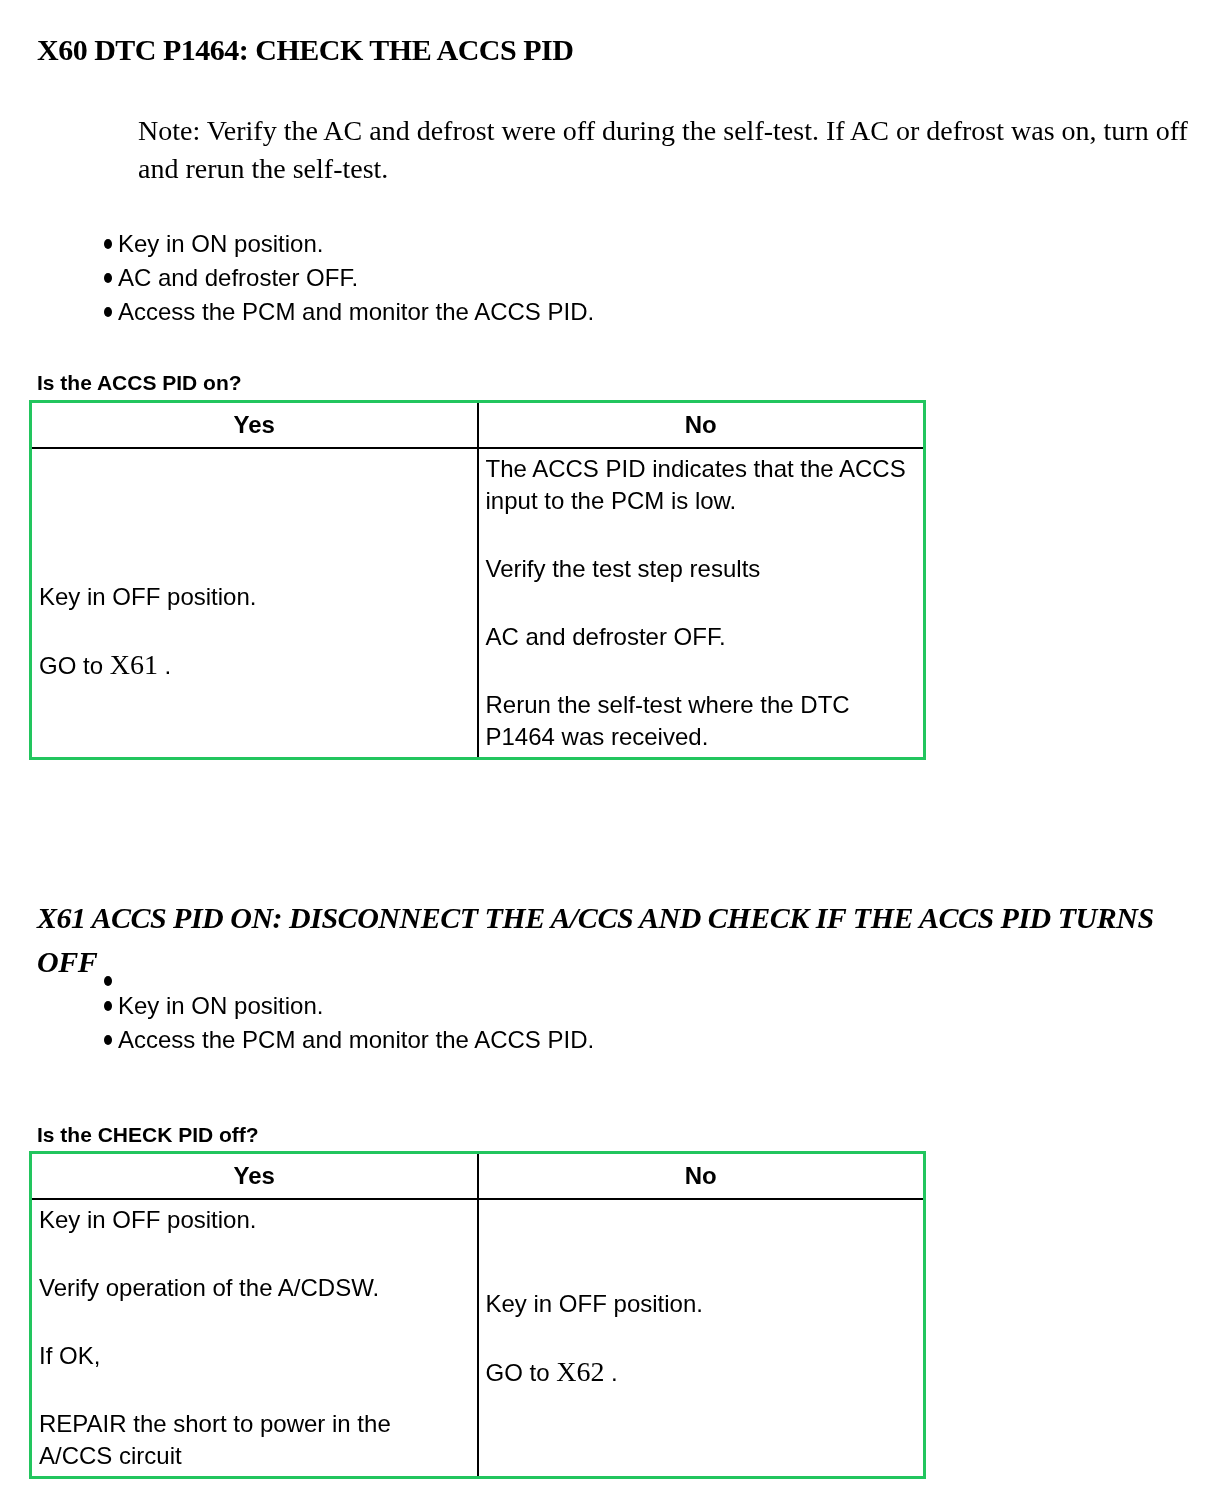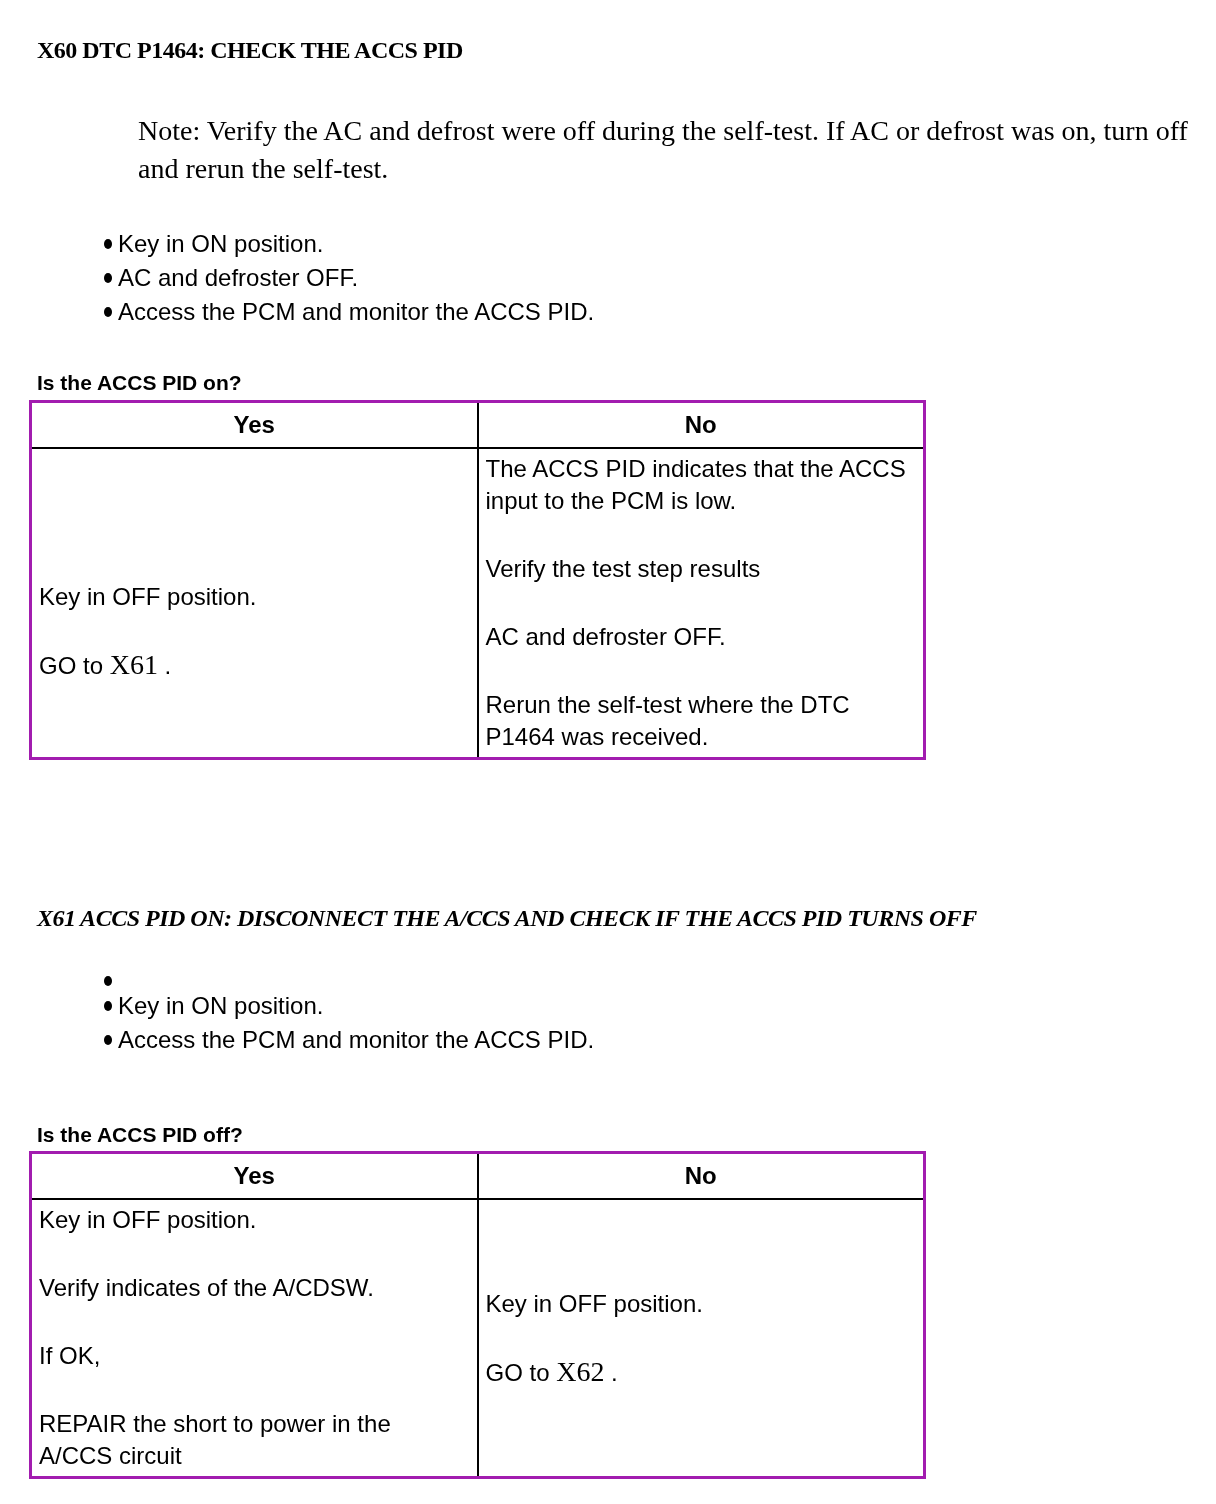--- a/index.html
+++ b/index.html
@@ -20,7 +20,7 @@
     left: 37px;
     font-family: "Liberation Serif", serif;
     font-weight: bold;
-    font-size: 24px;
+    font-size: 30px;
     line-height: 44px;
     letter-spacing: -0.5px;
     margin: 0;

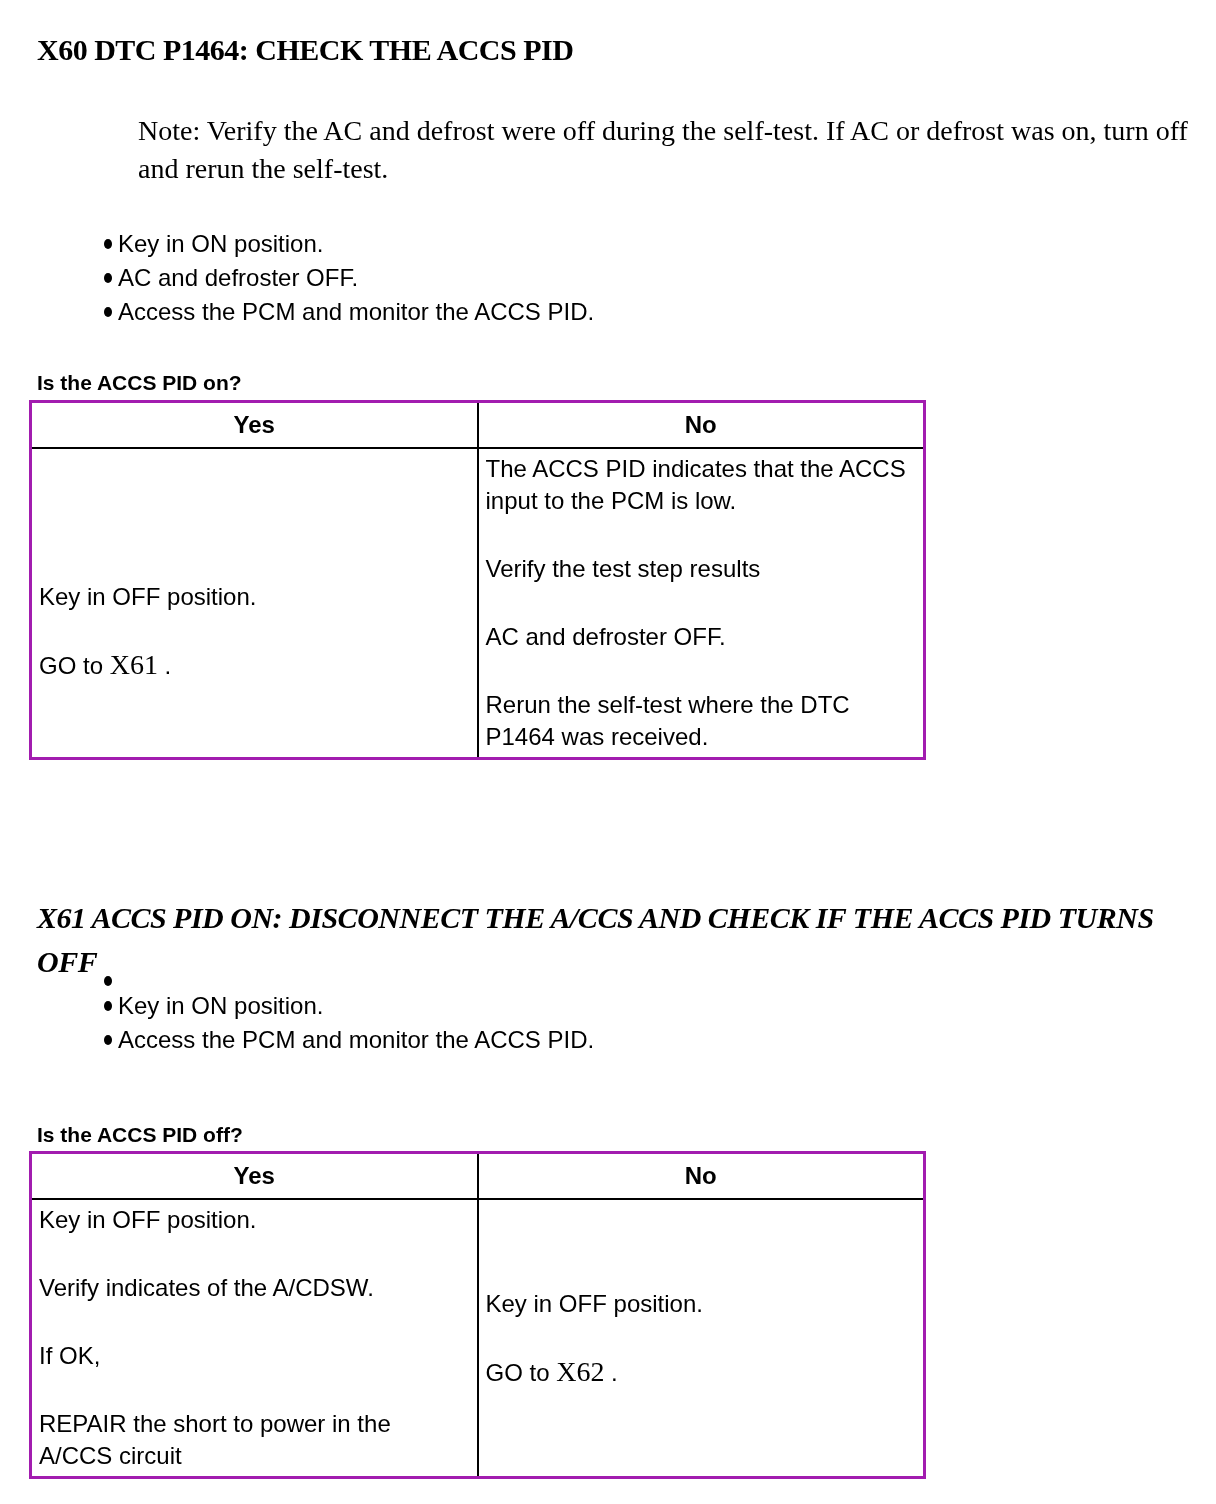--- a/index.html
+++ b/index.html
@@ -75,7 +75,7 @@
     left: 29px;
     width: 897px;
     border-collapse: collapse;
-    border: 3px solid #a21caf;
+    border: 3px solid #22c55e;
     font-family: "Liberation Sans", sans-serif;
     font-size: 24px;
   }

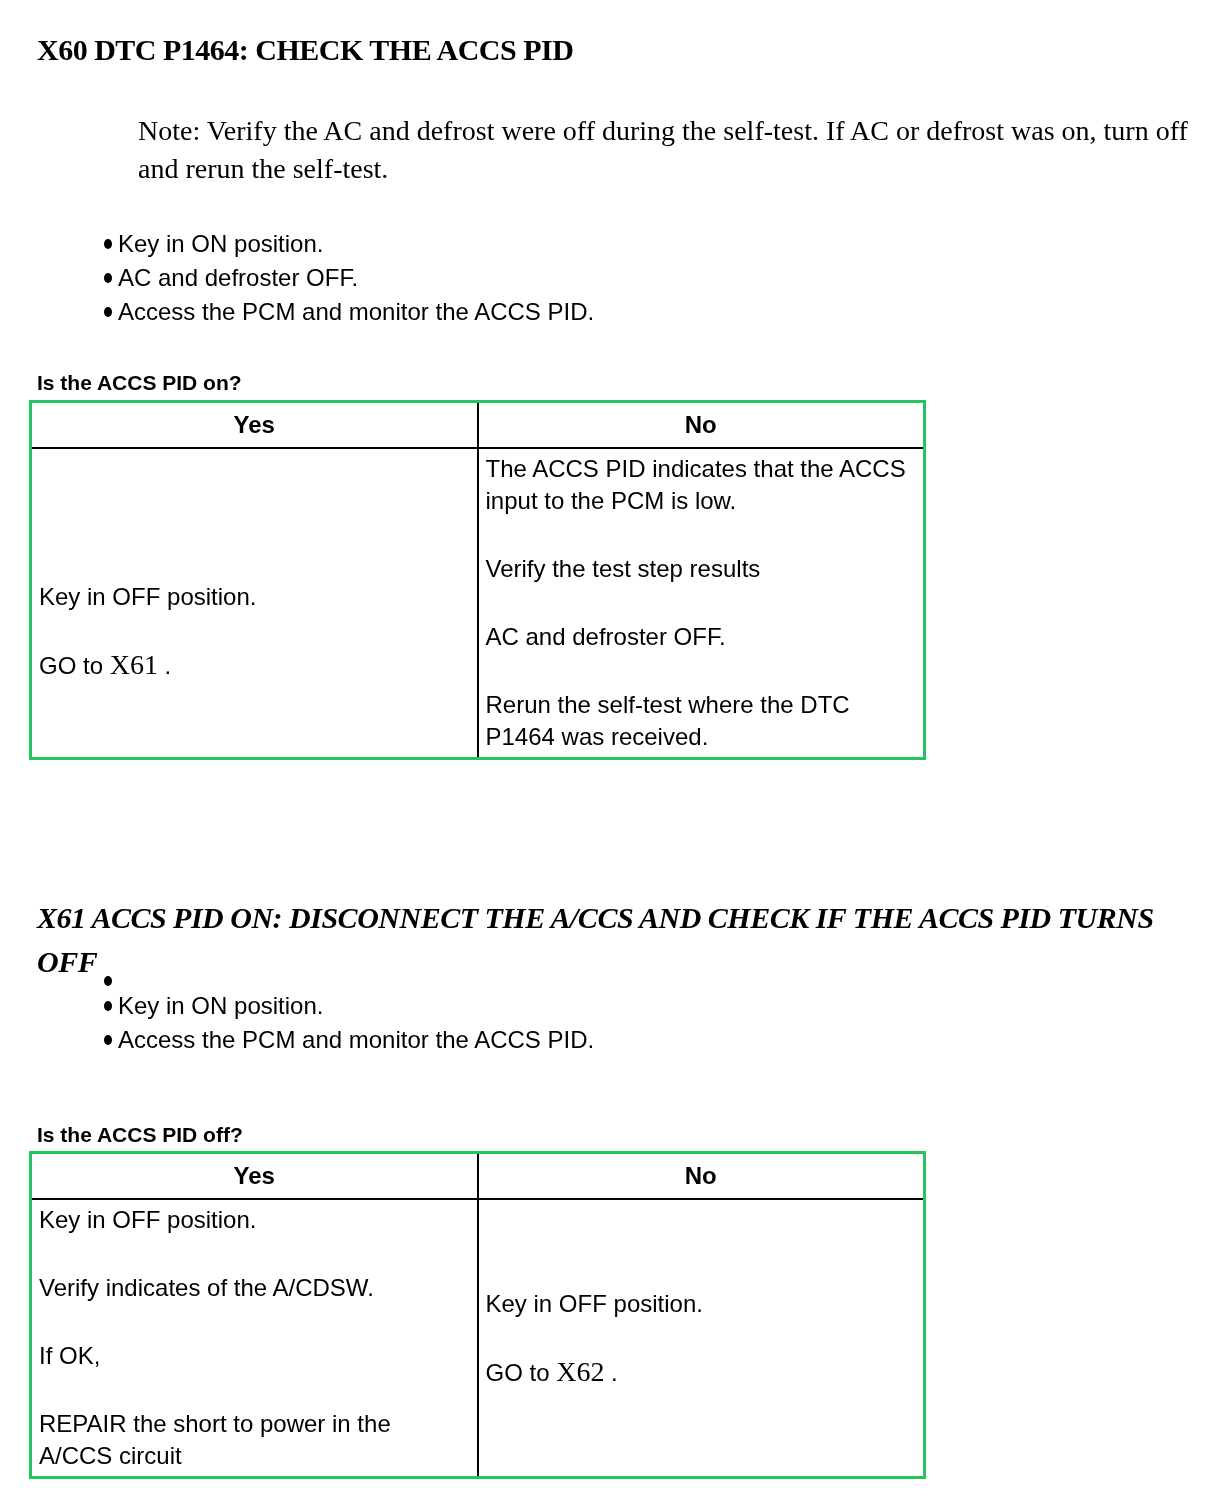--- a/index.html
+++ b/index.html
@@ -163,7 +163,7 @@
     </li>
 </ul>
 
-<p class="question" style="top:1121px;">Is the ACCS PID off?</p>
+<p class="question" style="top:1121px;">Is the CHECK PID off?</p>
 
 <table class="qa" style="top:1151px; height:320px;">
   <thead>

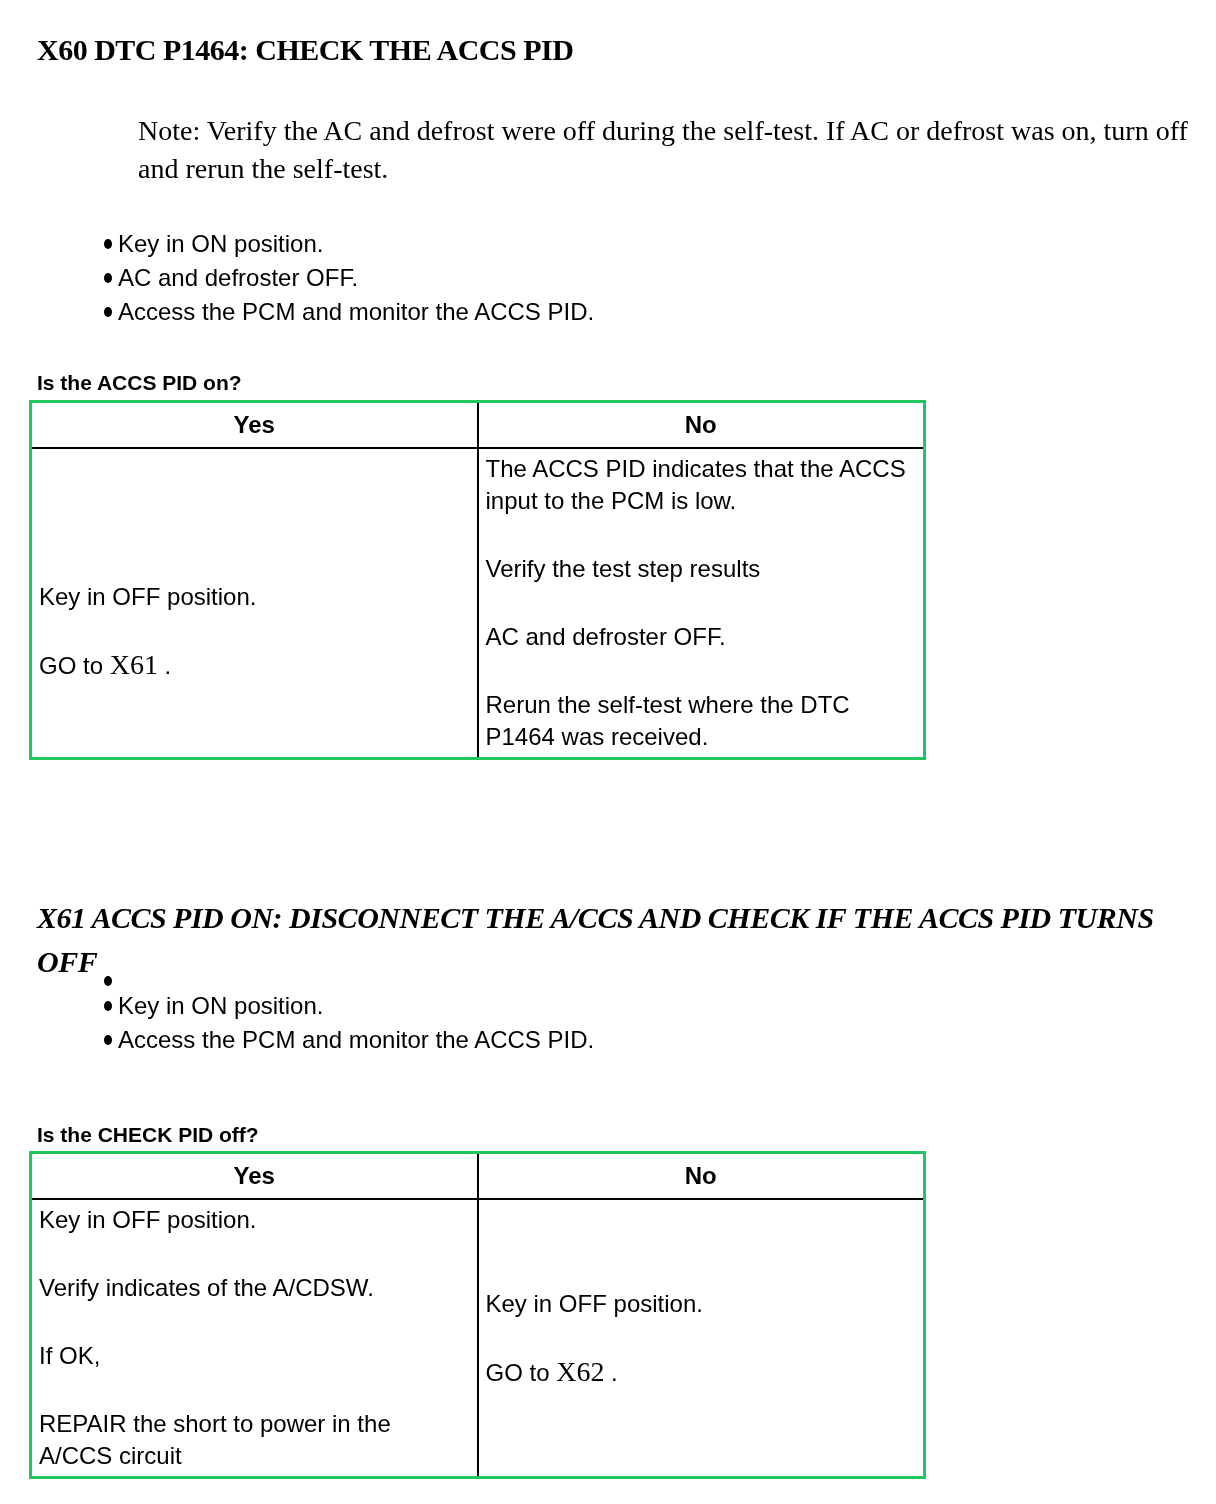--- a/index.html
+++ b/index.html
@@ -176,7 +176,7 @@
     <tr>
       <td>
         <p class="cell-p">Key in OFF position.</p>
-        <p class="cell-p">Verify indicates of the A/CDSW.</p>
+        <p class="cell-p">Verify operation of the A/CDSW.</p>
         <p class="cell-p">If OK,</p>
         <p class="cell-p">REPAIR the short to power in the A/CCS circuit</p>
       </td>

